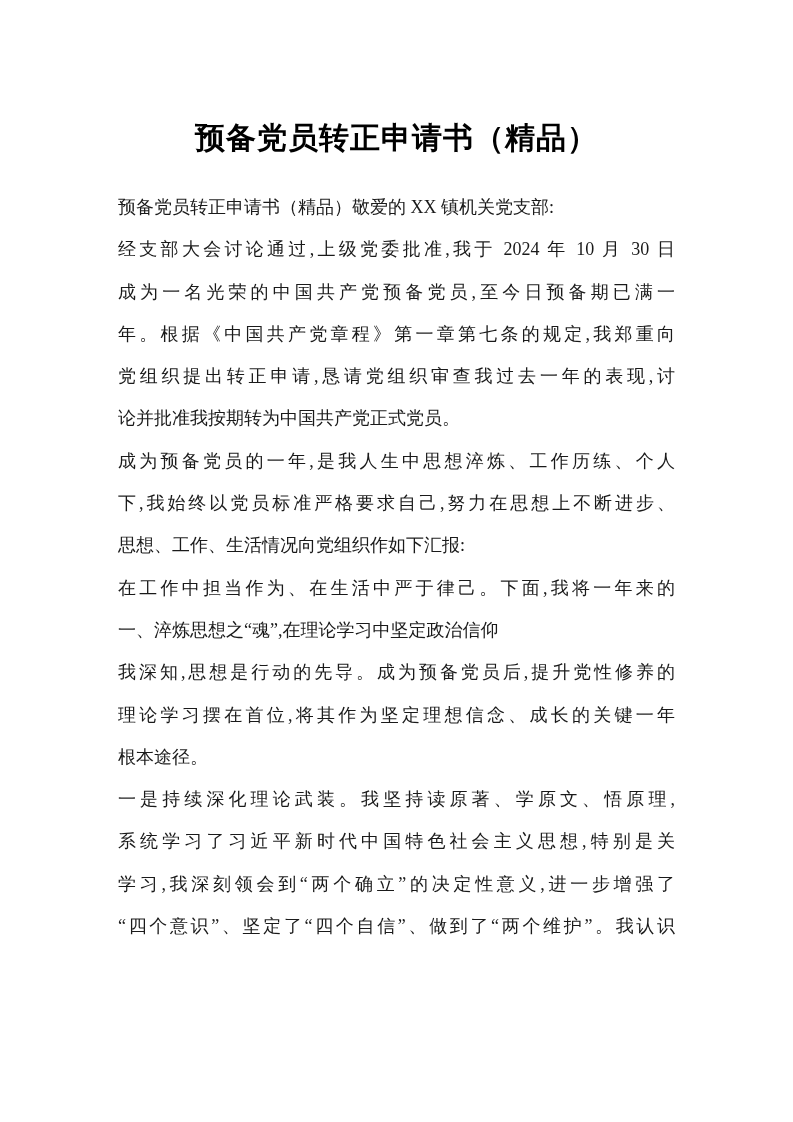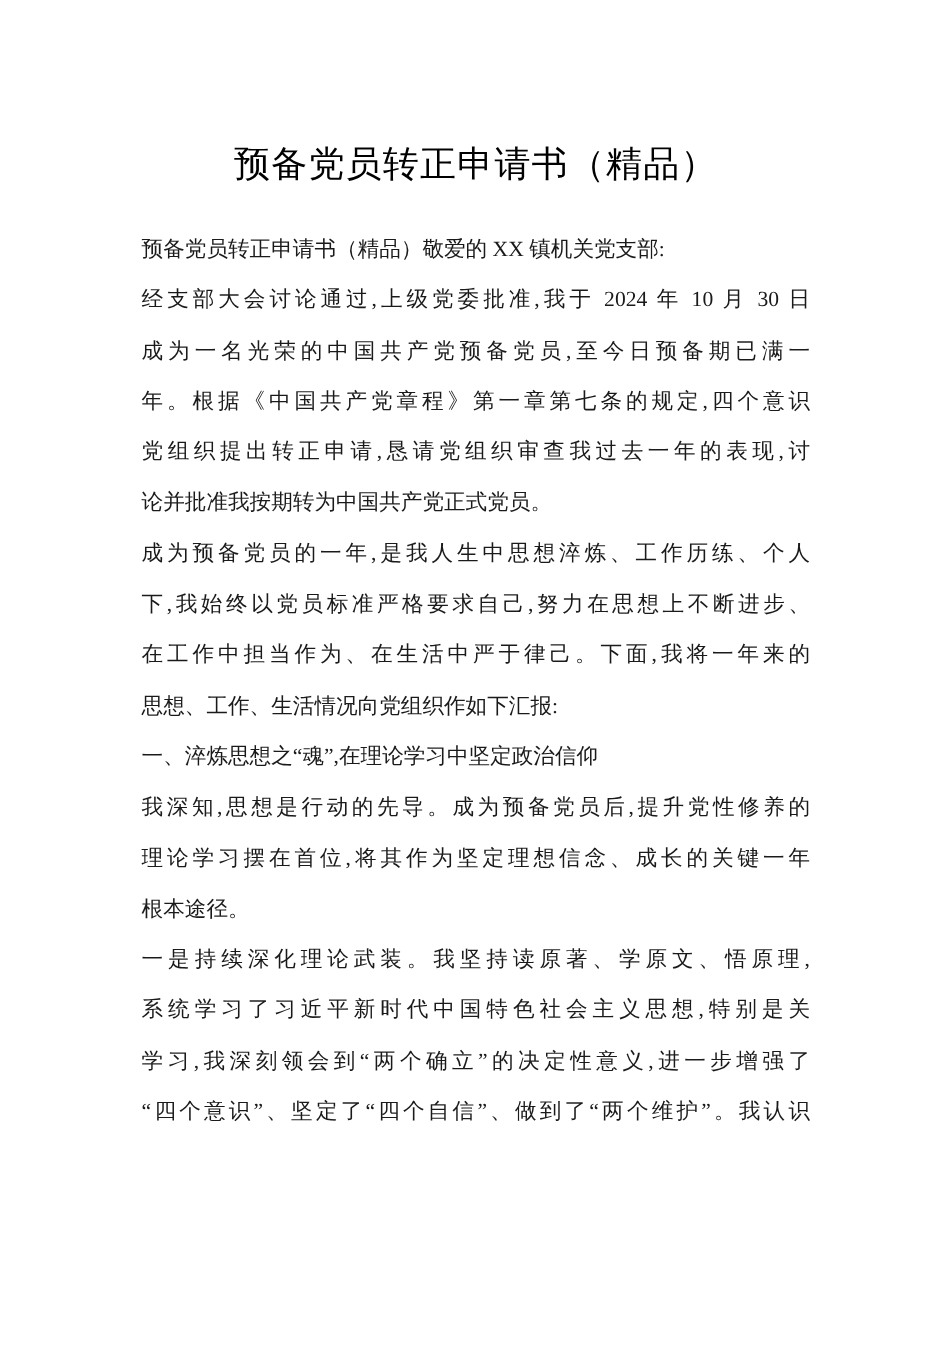--- a/index.html
+++ b/index.html
@@ -20,7 +20,7 @@
   .doc-title {
     margin: 0 0 27px 0;
     font-size: 30px;
-    font-weight: 400;
+    font-weight: 700;
     line-height: 42px;
     text-align: center;
     letter-spacing: 1px;

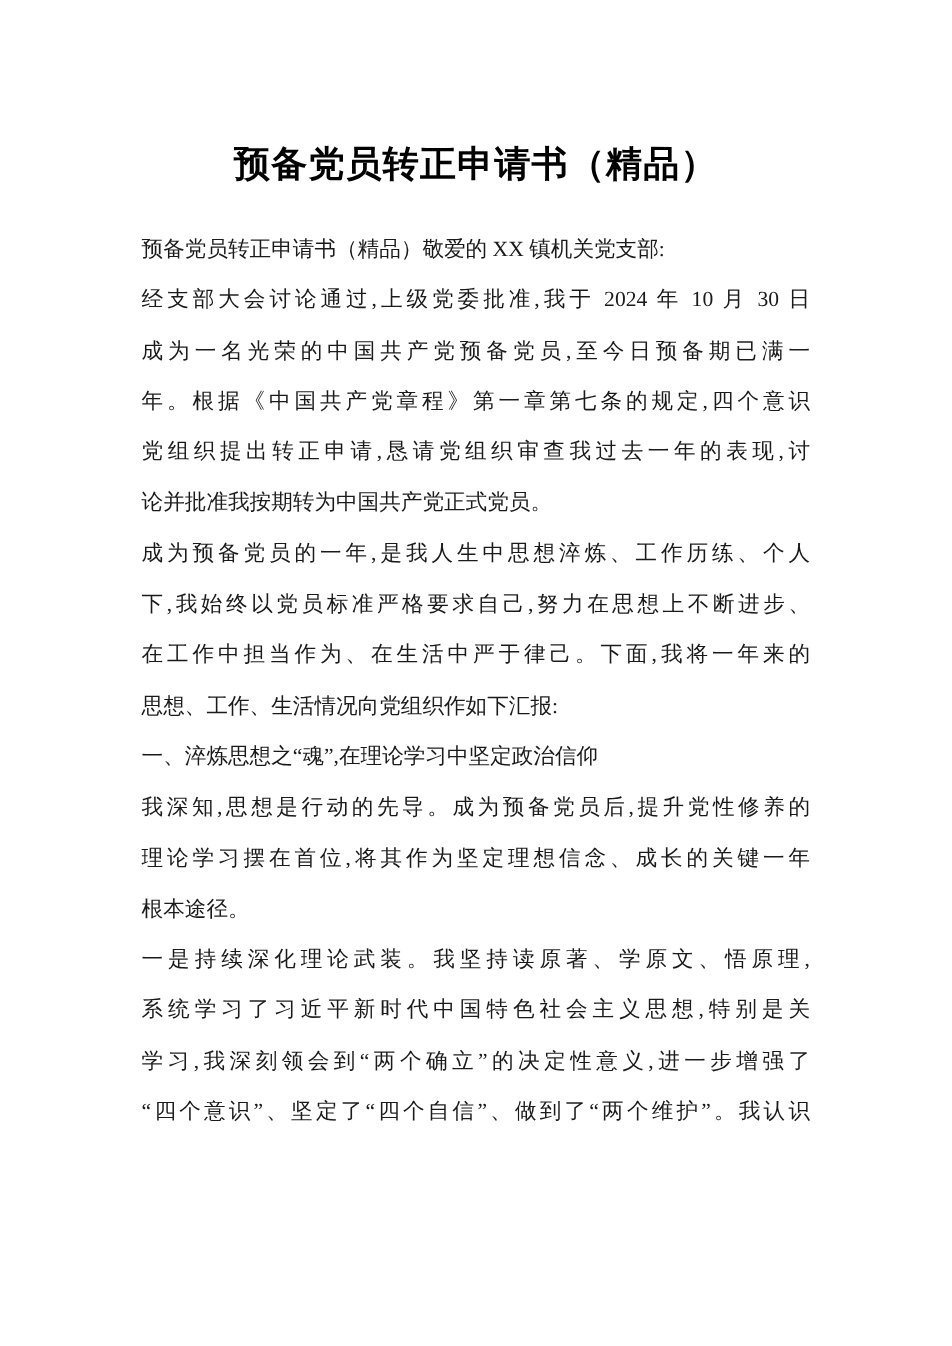--- a/index.html
+++ b/index.html
@@ -49,7 +49,7 @@
       <div class="line">预备党员转正申请书（精品）敬爱的 XX 镇机关党支部:</div>
       <div class="line fill">经支部大会讨论通过,上级党委批准,我于 2024 年 10 月 30 日</div>
       <div class="line fill">成为一名光荣的中国共产党预备党员,至今日预备期已满一</div>
-      <div class="line fill">年。根据《中国共产党章程》第一章第七条的规定,四个意识</div>
+      <div class="line fill">年。根据《中国共产党章程》第一章第七条的规定,我郑重向</div>
       <div class="line fill">党组织提出转正申请,恳请党组织审查我过去一年的表现,讨</div>
       <div class="line">论并批准我按期转为中国共产党正式党员。</div>
       <div class="line fill">成为预备党员的一年,是我人生中思想淬炼、工作历练、个人</div>

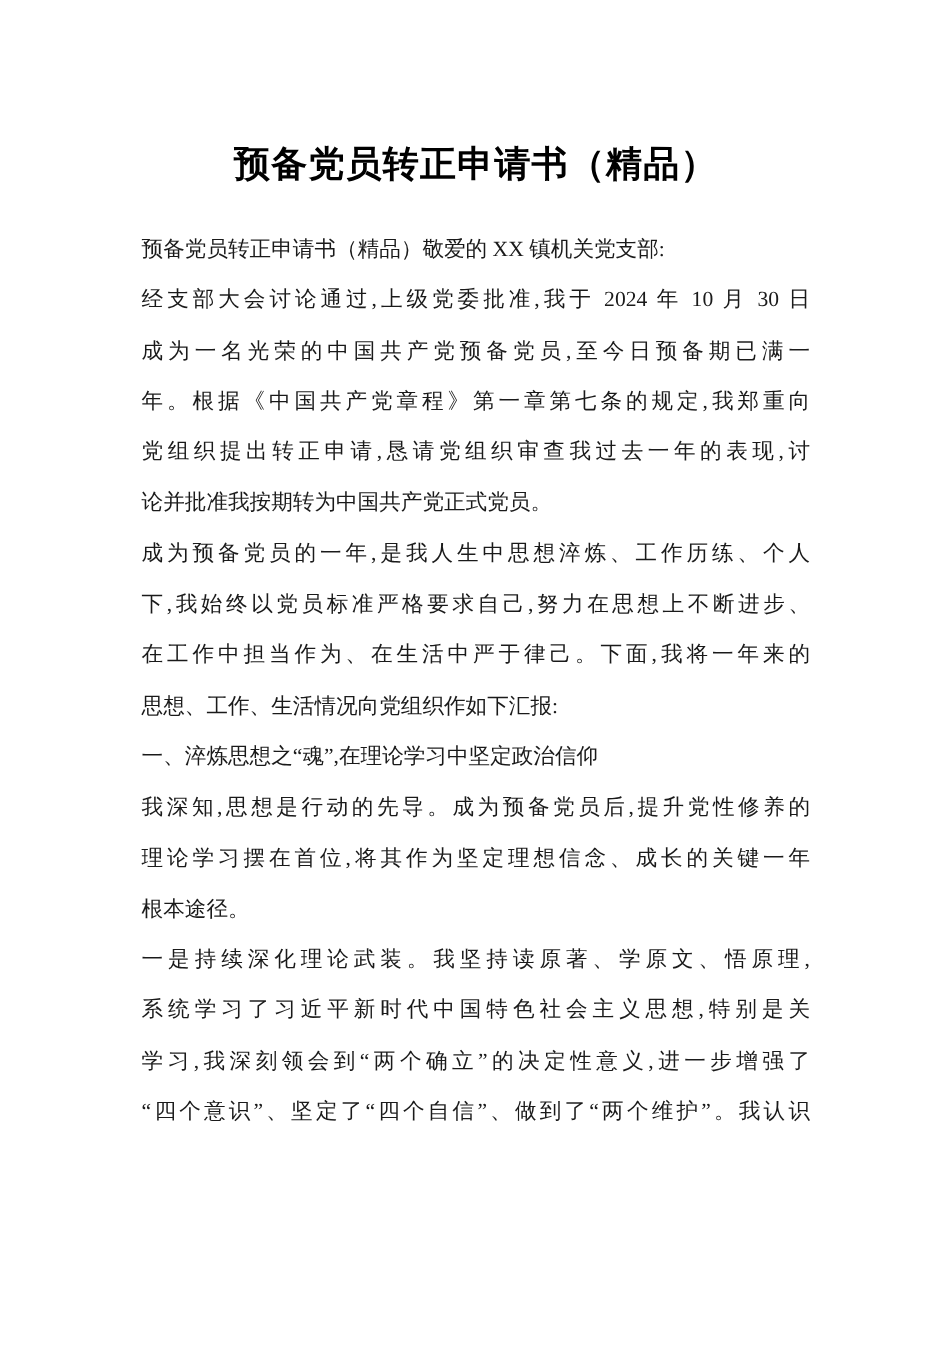--- a/index.html
+++ b/index.html
@@ -54,8 +54,8 @@
       <div class="line">论并批准我按期转为中国共产党正式党员。</div>
       <div class="line fill">成为预备党员的一年,是我人生中思想淬炼、工作历练、个人</div>
       <div class="line fill">下,我始终以党员标准严格要求自己,努力在思想上不断进步、</div>
+      <div class="line">思想、工作、生活情况向党组织作如下汇报:</div>
       <div class="line fill">在工作中担当作为、在生活中严于律己。下面,我将一年来的</div>
-      <div class="line">思想、工作、生活情况向党组织作如下汇报:</div>
       <div class="line">一、淬炼思想之“魂”,在理论学习中坚定政治信仰</div>
       <div class="line fill">我深知,思想是行动的先导。成为预备党员后,提升党性修养的</div>
       <div class="line fill">理论学习摆在首位,将其作为坚定理想信念、成长的关键一年</div>

